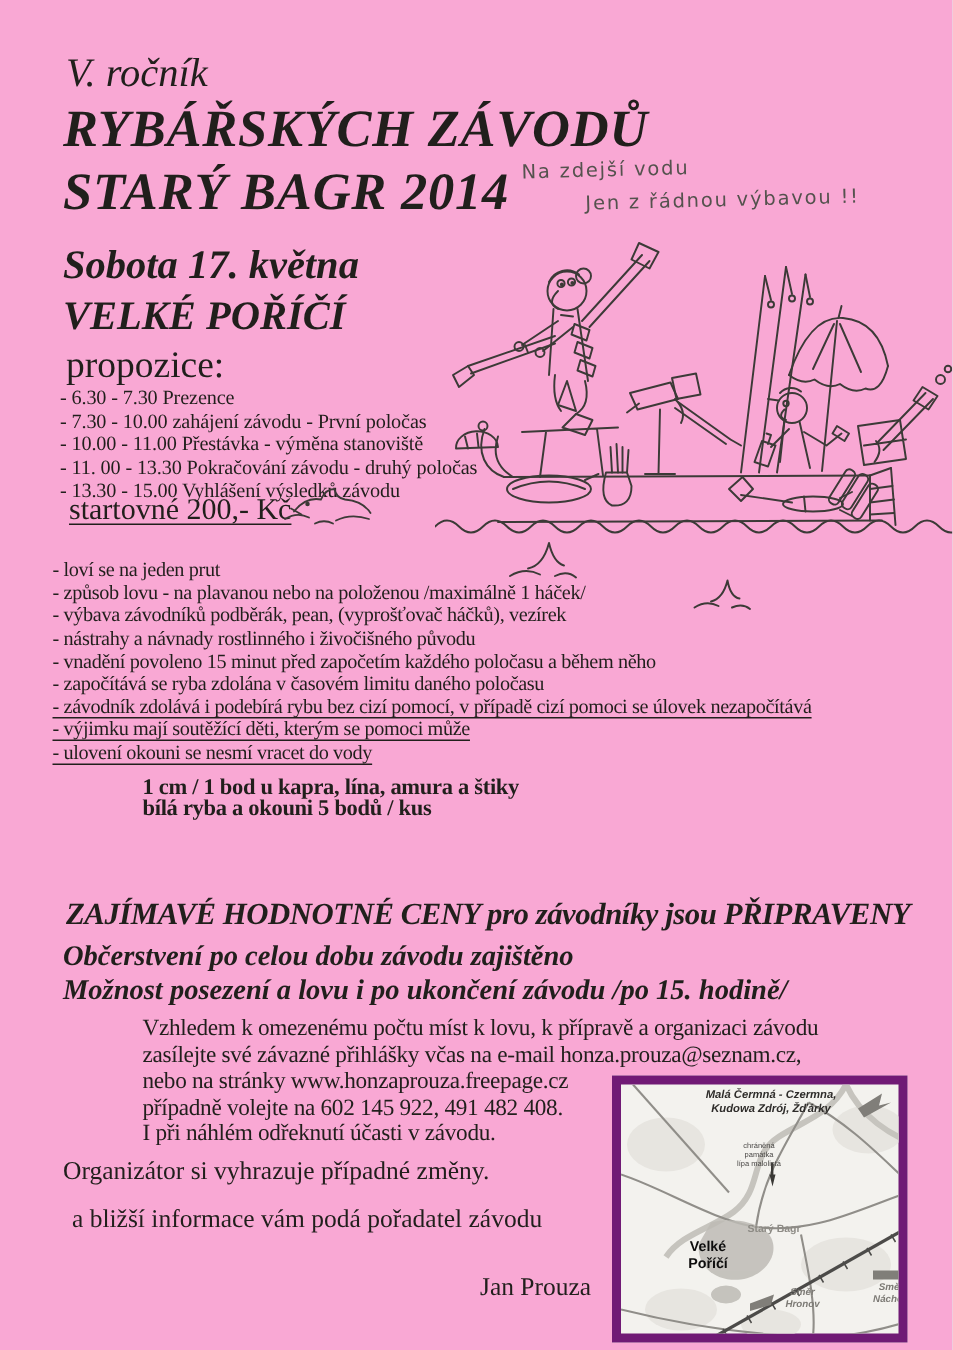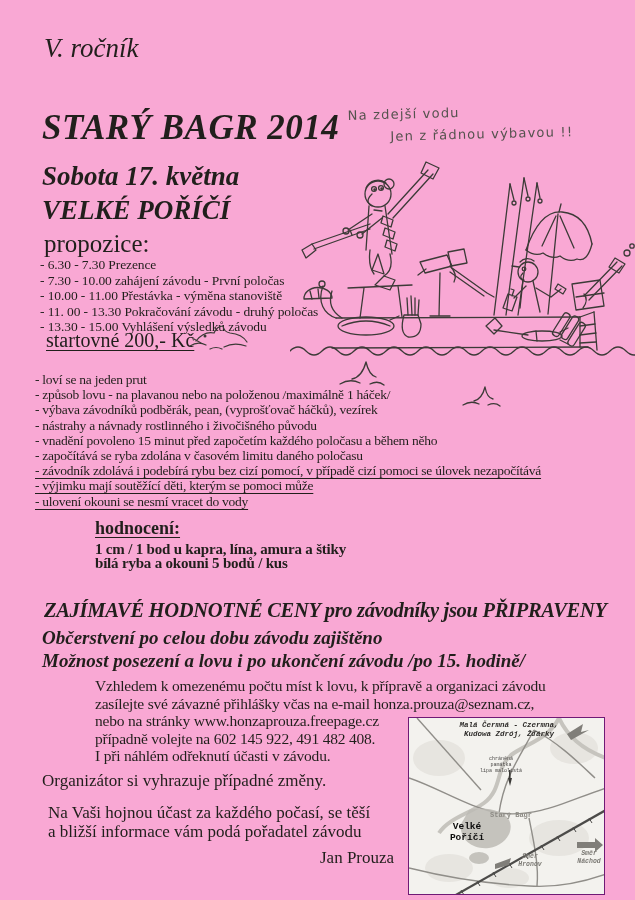--- a/index.html
+++ b/index.html
@@ -70,6 +70,7 @@
 <div id="page">
 
   <div class="abs edition">V. ročník</div>
+  <div class="abs title1">RYBÁŘSKÝCH ZÁVODŮ</div>
   <div class="abs title2">STARÝ BAGR 2014</div>
 
   <div class="abs handnote">

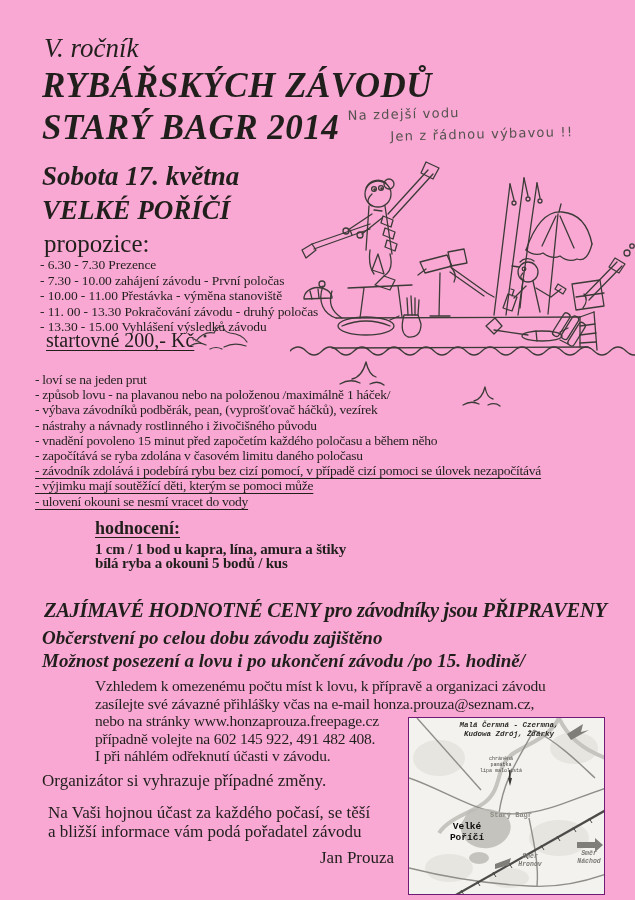--- a/index.html
+++ b/index.html
@@ -221,7 +221,6 @@
   </div>
 
   <div class="abs scoring">
-    <div class="scoring-head und">hodnocení:</div>
     <div class="pts">1 cm / 1 bod u kapra, lína, amura a štiky</div>
     <div class="pts">bílá ryba a okouni 5 bodů / kus</div>
   </div>

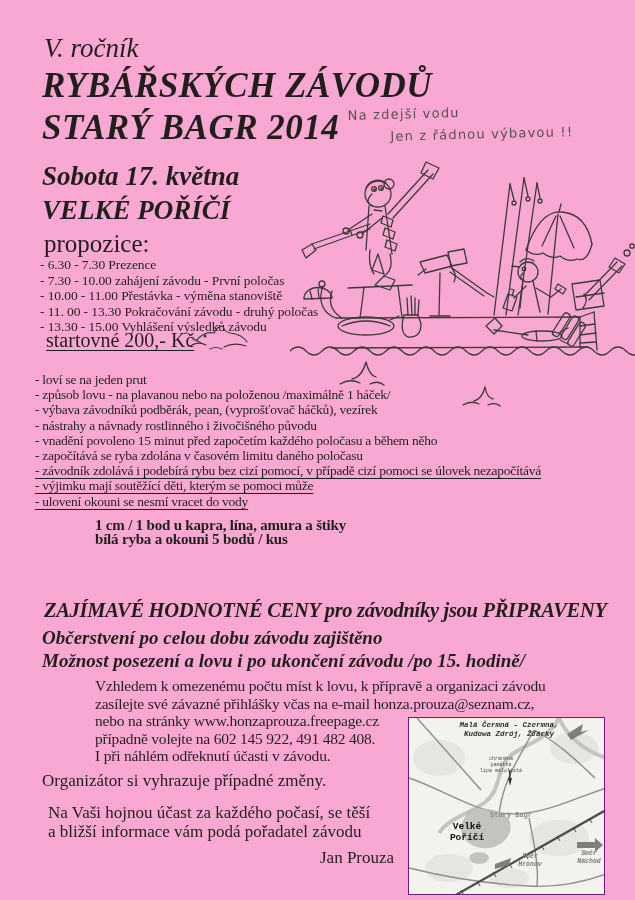--- a/index.html
+++ b/index.html
@@ -52,7 +52,7 @@
 
   
   .map { left:408px; top:717px; width:197px; height:178px; background:#f3f2ee;
-         border:1px solid #701a75; overflow:hidden; font-family:Liberation Mono, monospace; }
+         border:6px solid #701a75; overflow:hidden; font-family:Liberation Sans, sans-serif; }
   .map .lbl { position:absolute; text-align:center; }
   .map-top  { left:30px; top:3px; width:140px; font-size:7.5px; font-weight:bold; font-style:italic;
               color:#2e2c2a; line-height:8.5px; }

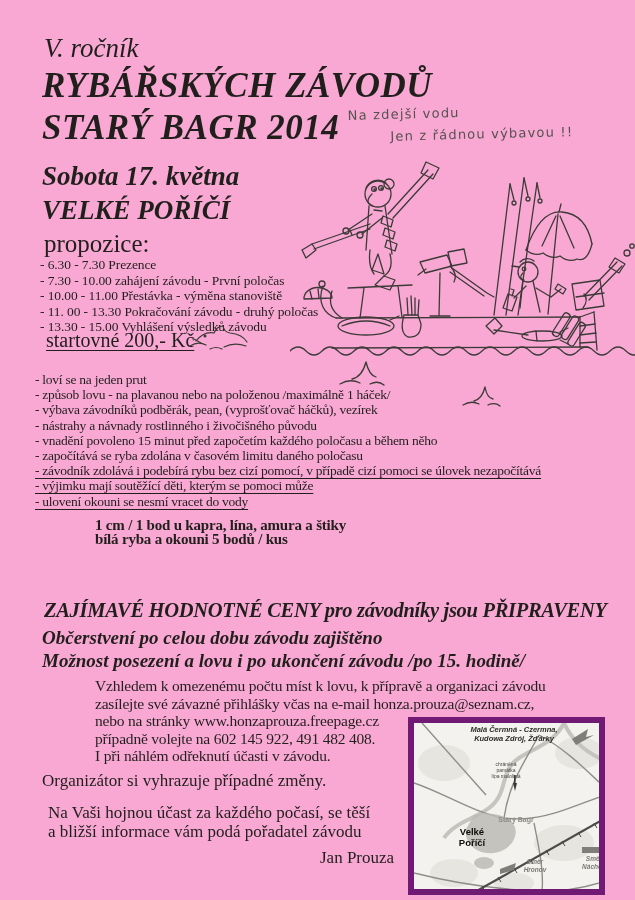--- a/index.html
+++ b/index.html
@@ -240,7 +240,6 @@
   <div class="abs org-note">Organizátor si vyhrazuje případné změny.</div>
 
   <div class="abs closing">
-    <div>Na Vaši hojnou účast za každého počasí, se těší</div>
     <div>a bližší informace vám podá pořadatel závodu</div>
   </div>
 

